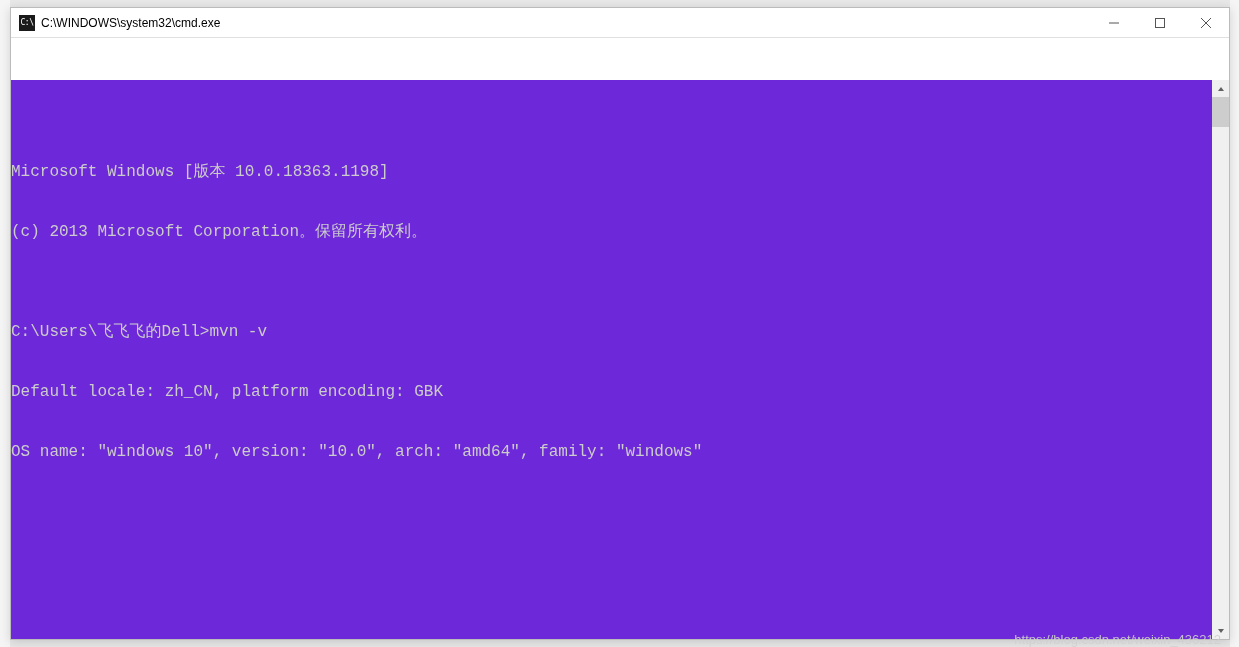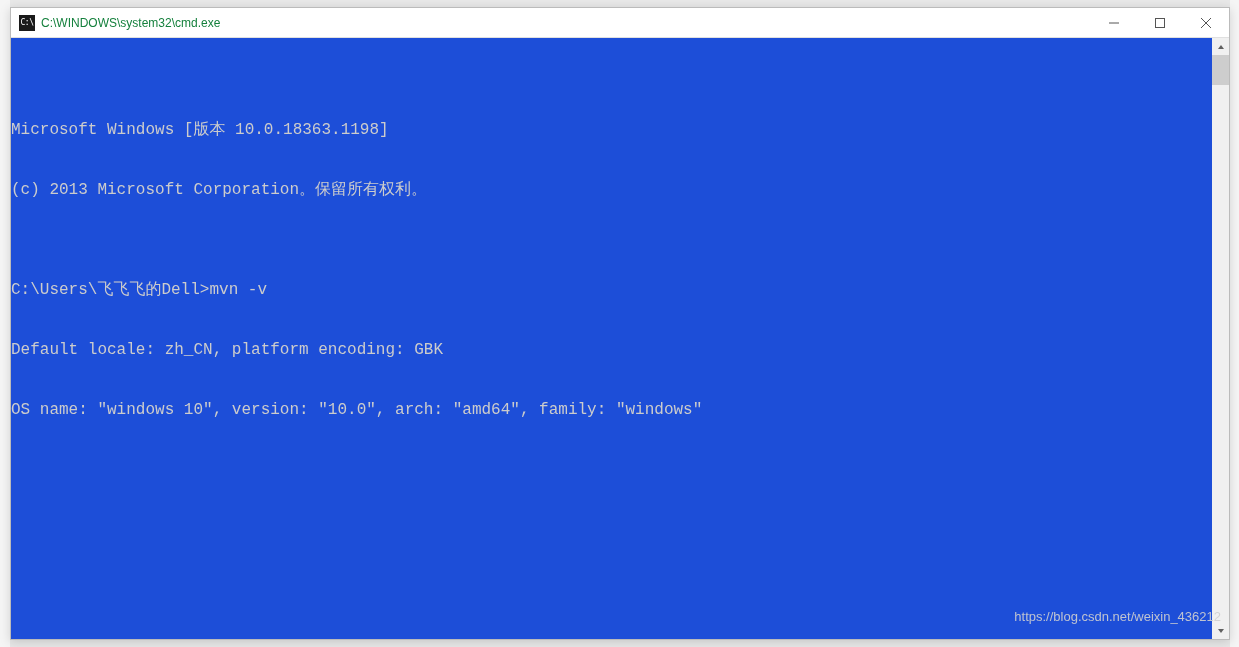--- a/index.html
+++ b/index.html
@@ -51,7 +51,7 @@
     }
     .titlebar-text {
       font-size: 12px;
-      color: #15803d;
+      color: #000000;
     }
     .window-controls {
       position: absolute;

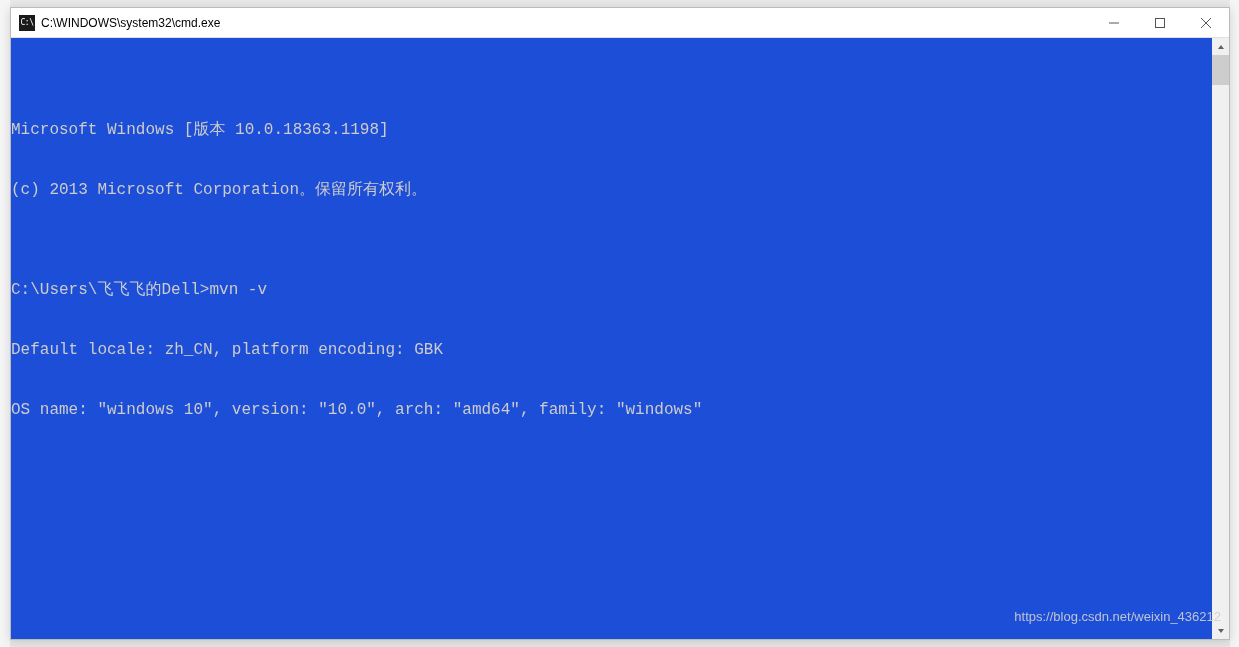--- a/index.html
+++ b/index.html
@@ -71,7 +71,7 @@
     }
     .terminal {
       flex: 1;
-      background: #1d4ed8;
+      background: #6d28d9;
       color: #cccccc;
       font-family: "NSimSun", "SimSun", "Consolas", "Courier New", monospace;
       font-size: 16px;
@@ -80,6 +80,7 @@
       overflow-y: auto;
       position: relative;
       white-space: pre;
+      margin-top: 42px;
     }
     .terminal-line {
       white-space: pre;

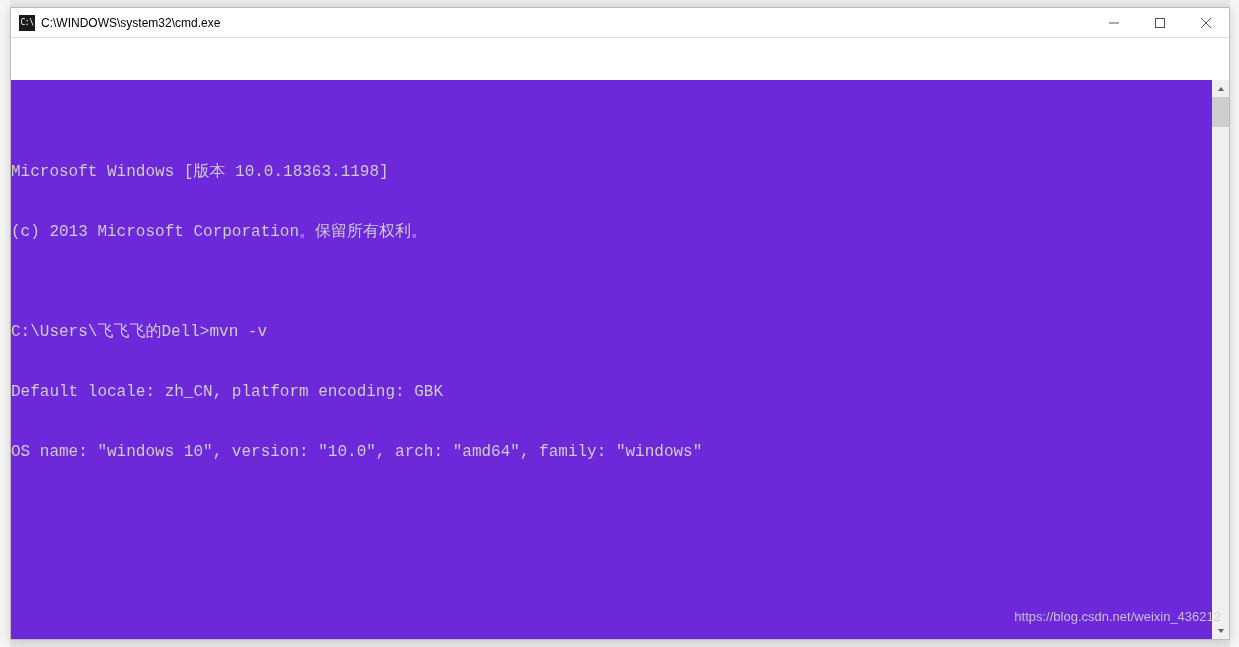--- a/index.html
+++ b/index.html
@@ -124,7 +124,7 @@
     .watermark {
       position: absolute;
       right: 18px;
-      bottom: 23px;
+      bottom: 0;
       color: #d0d0d0;
       font-size: 13px;
       font-family: Arial, sans-serif;

